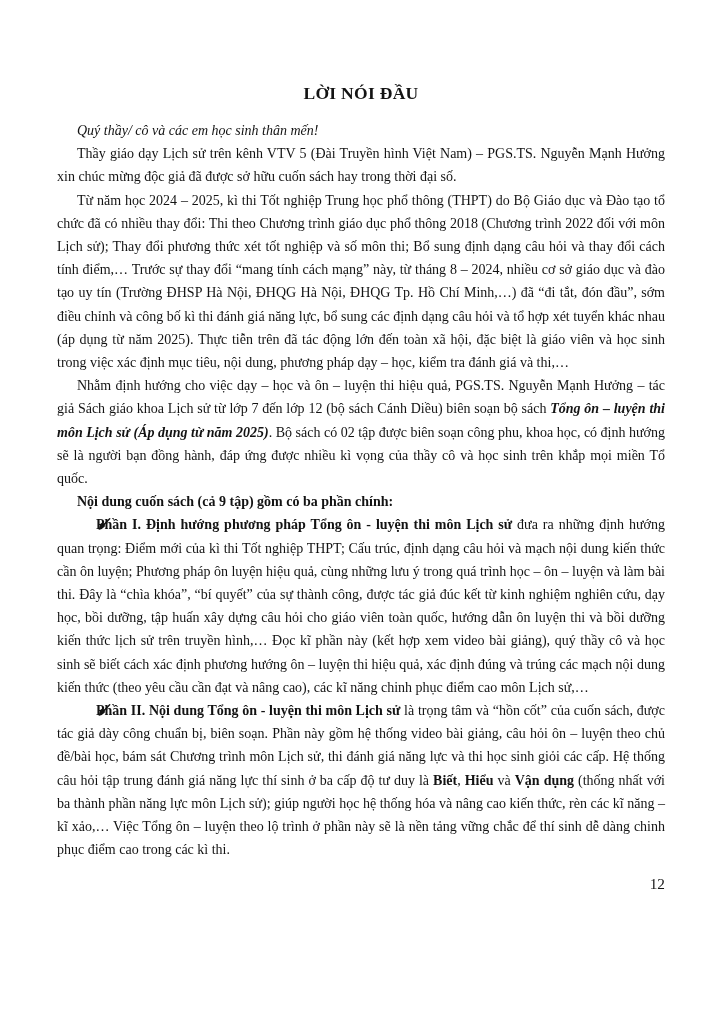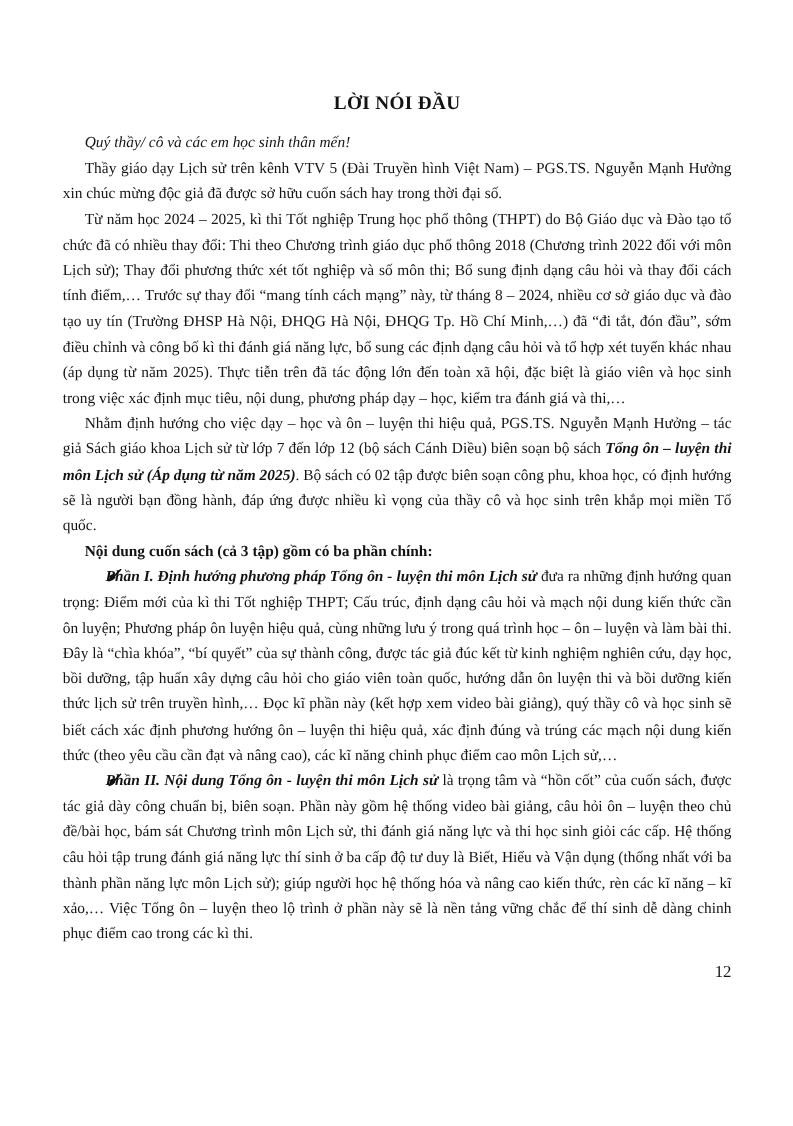--- a/index.html
+++ b/index.html
@@ -62,7 +62,7 @@
 
     <p><span>Nhằm định hướng cho việc dạy – học và ôn – luyện thi hiệu quả, PGS.TS. Nguyễn Mạnh Hưởng – tác giả Sách giáo khoa Lịch sử từ lớp 7 đến lớp 12 (bộ sách Cánh Diều) biên soạn bộ sách </span><span class="book-title">Tổng ôn – luyện thi môn Lịch sử (Áp dụng từ năm 2025)</span><span>. Bộ sách có 02 tập được biên soạn công phu, khoa học, có định hướng sẽ là người bạn đồng hành, đáp ứng được nhiều kì vọng của thầy cô và học sinh trên khắp mọi miền Tổ quốc.</span></p>
 
-    <p class="section-heading">Nội dung cuốn sách (cả 3 tập) gồm có ba phần chính:</p>
+    <p class="section-heading">Nội dung cuốn sách (cả 9 tập) gồm có ba phần chính:</p>
 
     <p class="bullet-para"><span class="pen-icon"><svg width="14" height="13" viewBox="0 0 24 24" aria-hidden="true">
             <path d="M2 22 L5 11 Q9 7.5 13.5 10.5 L13.5 15.5 Q10 20 2 22 Z" fill="#141414"></path>

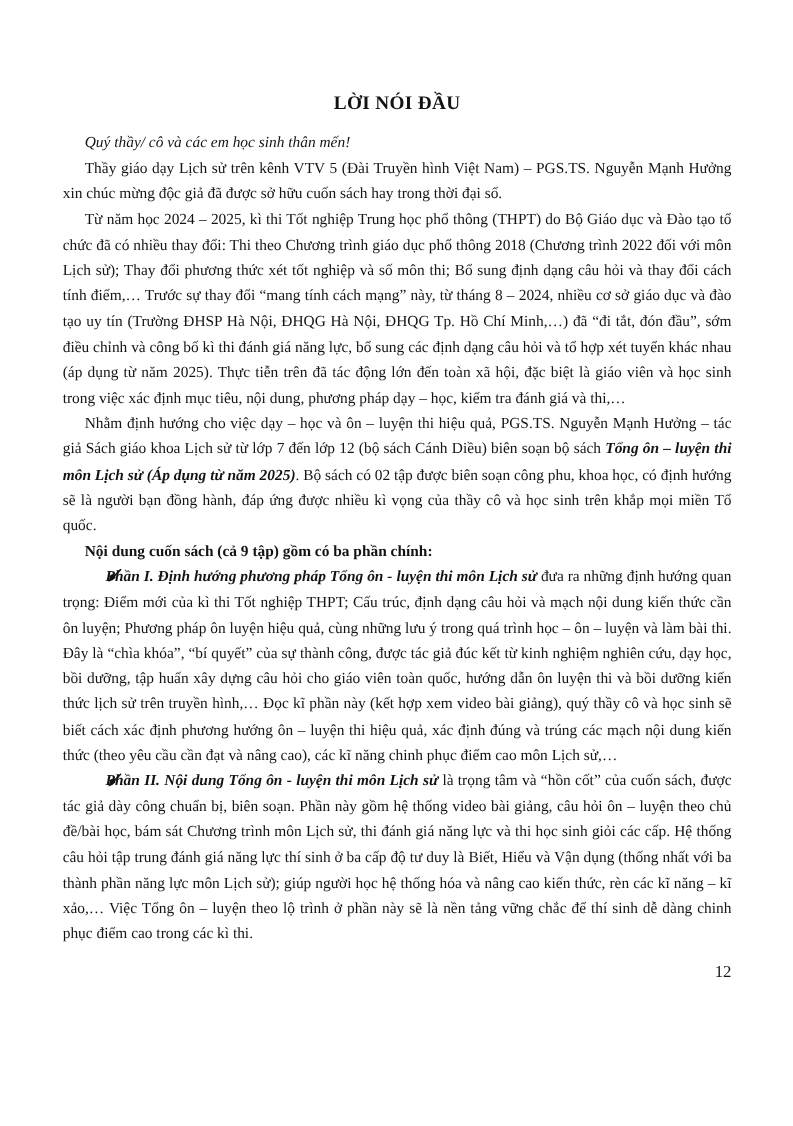--- a/index.html
+++ b/index.html
@@ -34,7 +34,7 @@
   p.section-heading { font-weight: bold; }
   .book-title { font-weight: bold; font-style: italic; }
   .bullet-para { margin-left: 31px; text-indent: 0; }
-  .part-title { font-weight: bold; font-style: italic; }
+  .part-title { font-weight: bold; }
   .bold { font-weight: normal; }
   .pen-icon { display: inline-block; width: 14px; height: 13px; margin-right: 5px; }
   .pen-icon svg { vertical-align: -2px; }

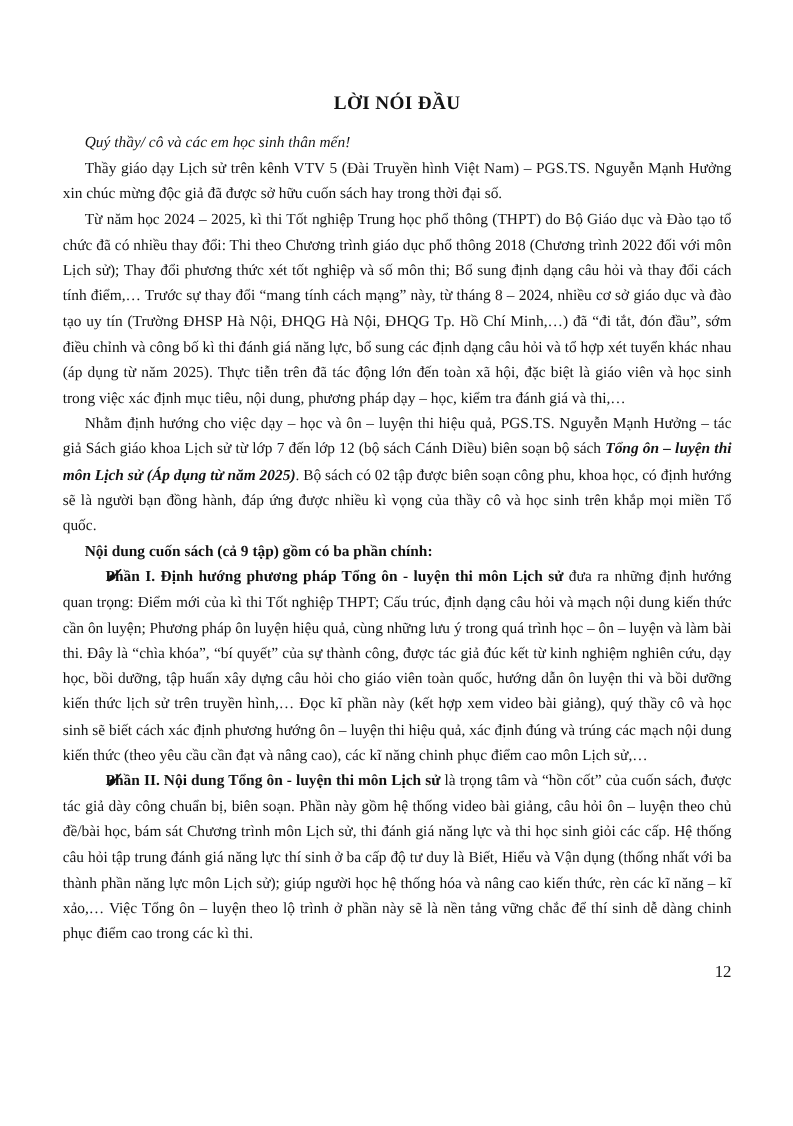--- a/index.html
+++ b/index.html
@@ -35,7 +35,7 @@
   .book-title { font-weight: bold; font-style: italic; }
   .bullet-para { margin-left: 31px; text-indent: 0; }
   .part-title { font-weight: bold; }
-  .bold { font-weight: normal; }
+  .bold { font-weight: bold; }
   .pen-icon { display: inline-block; width: 14px; height: 13px; margin-right: 5px; }
   .pen-icon svg { vertical-align: -2px; }
   .page-number {

